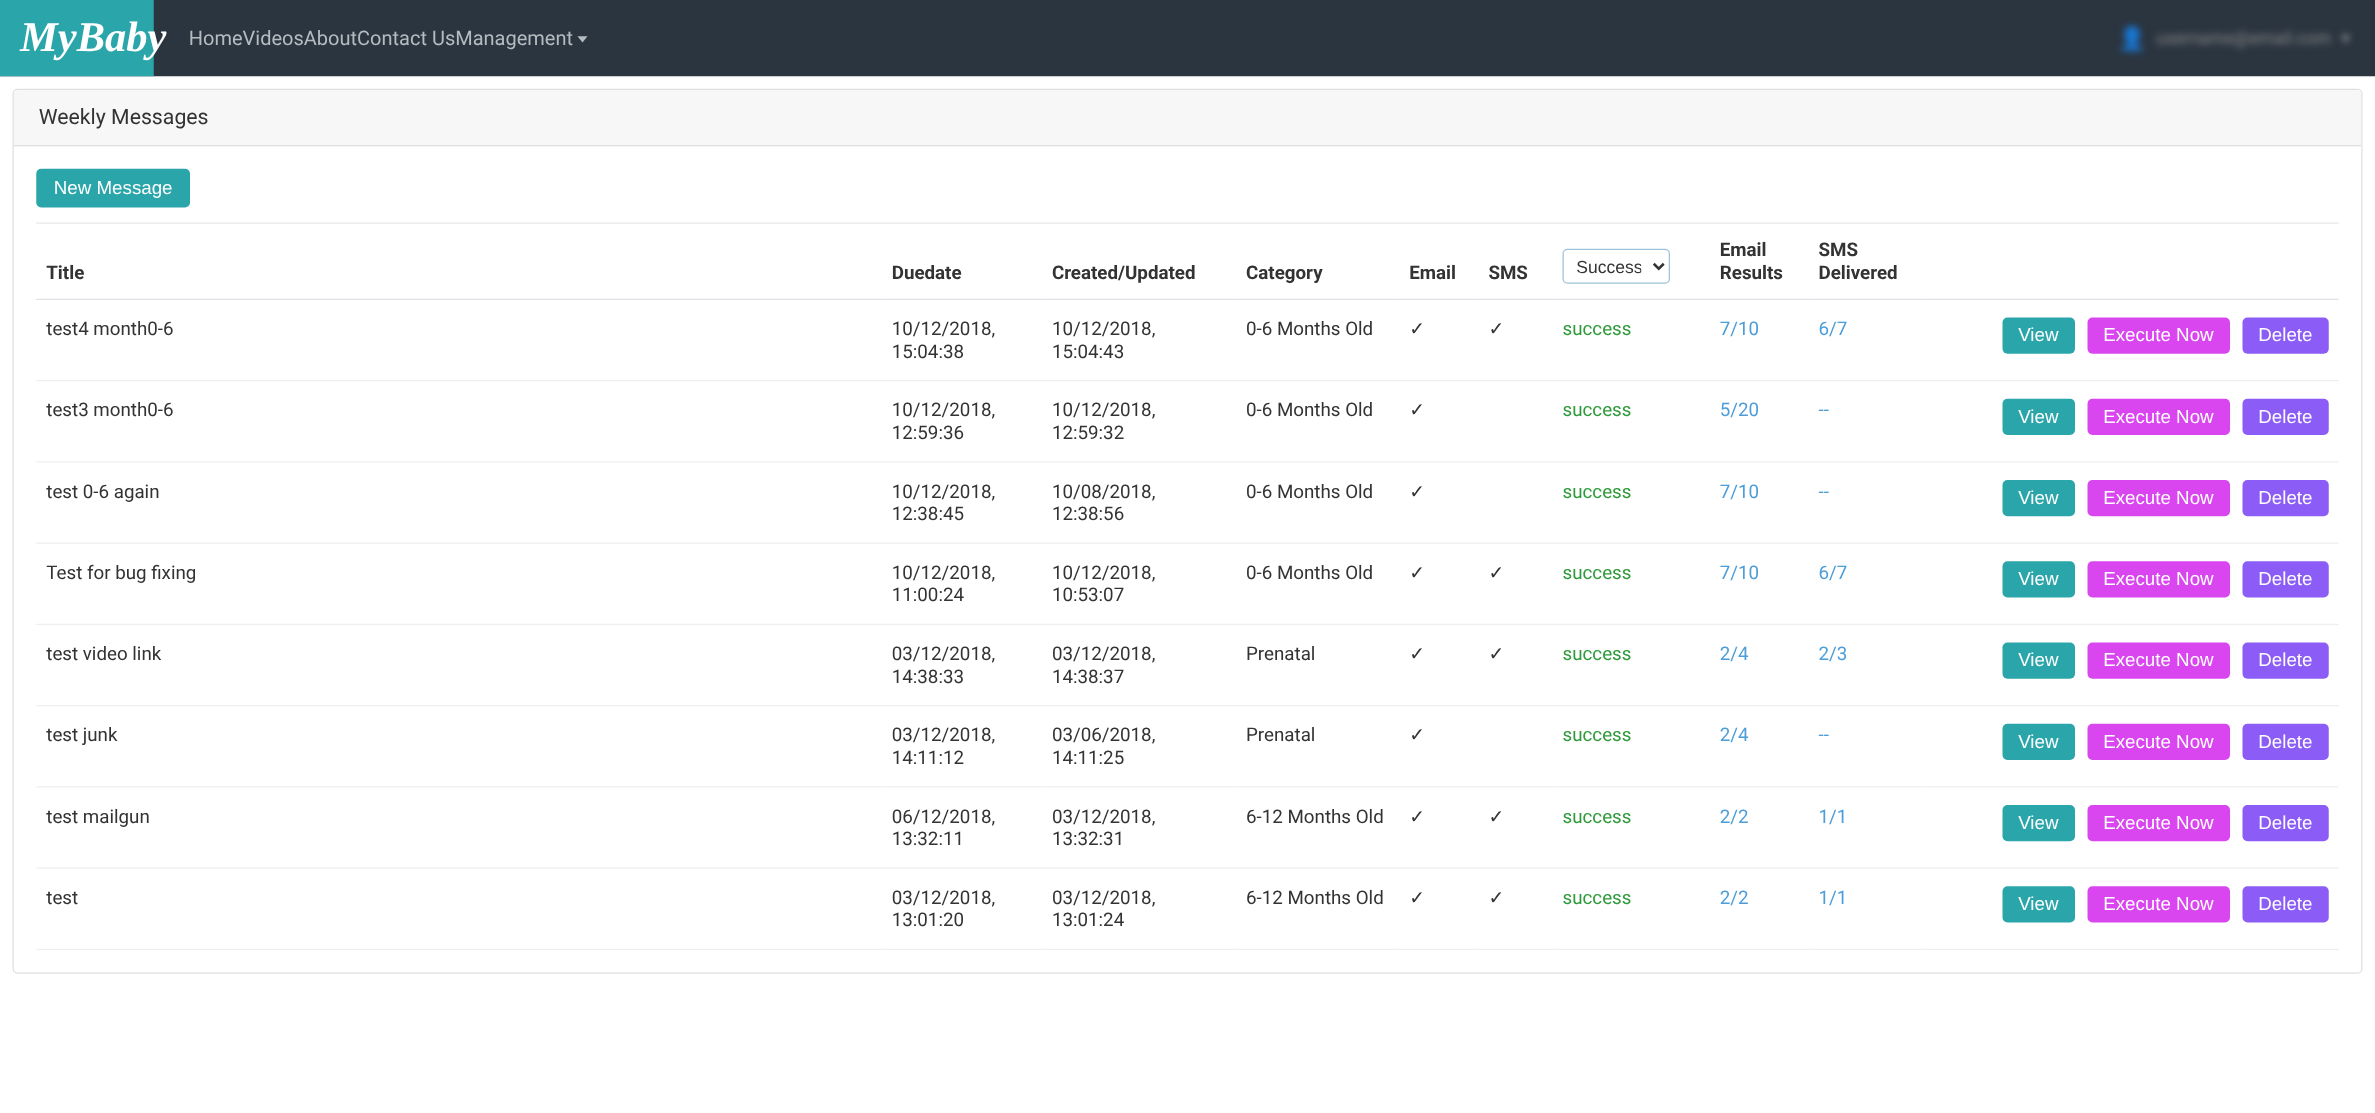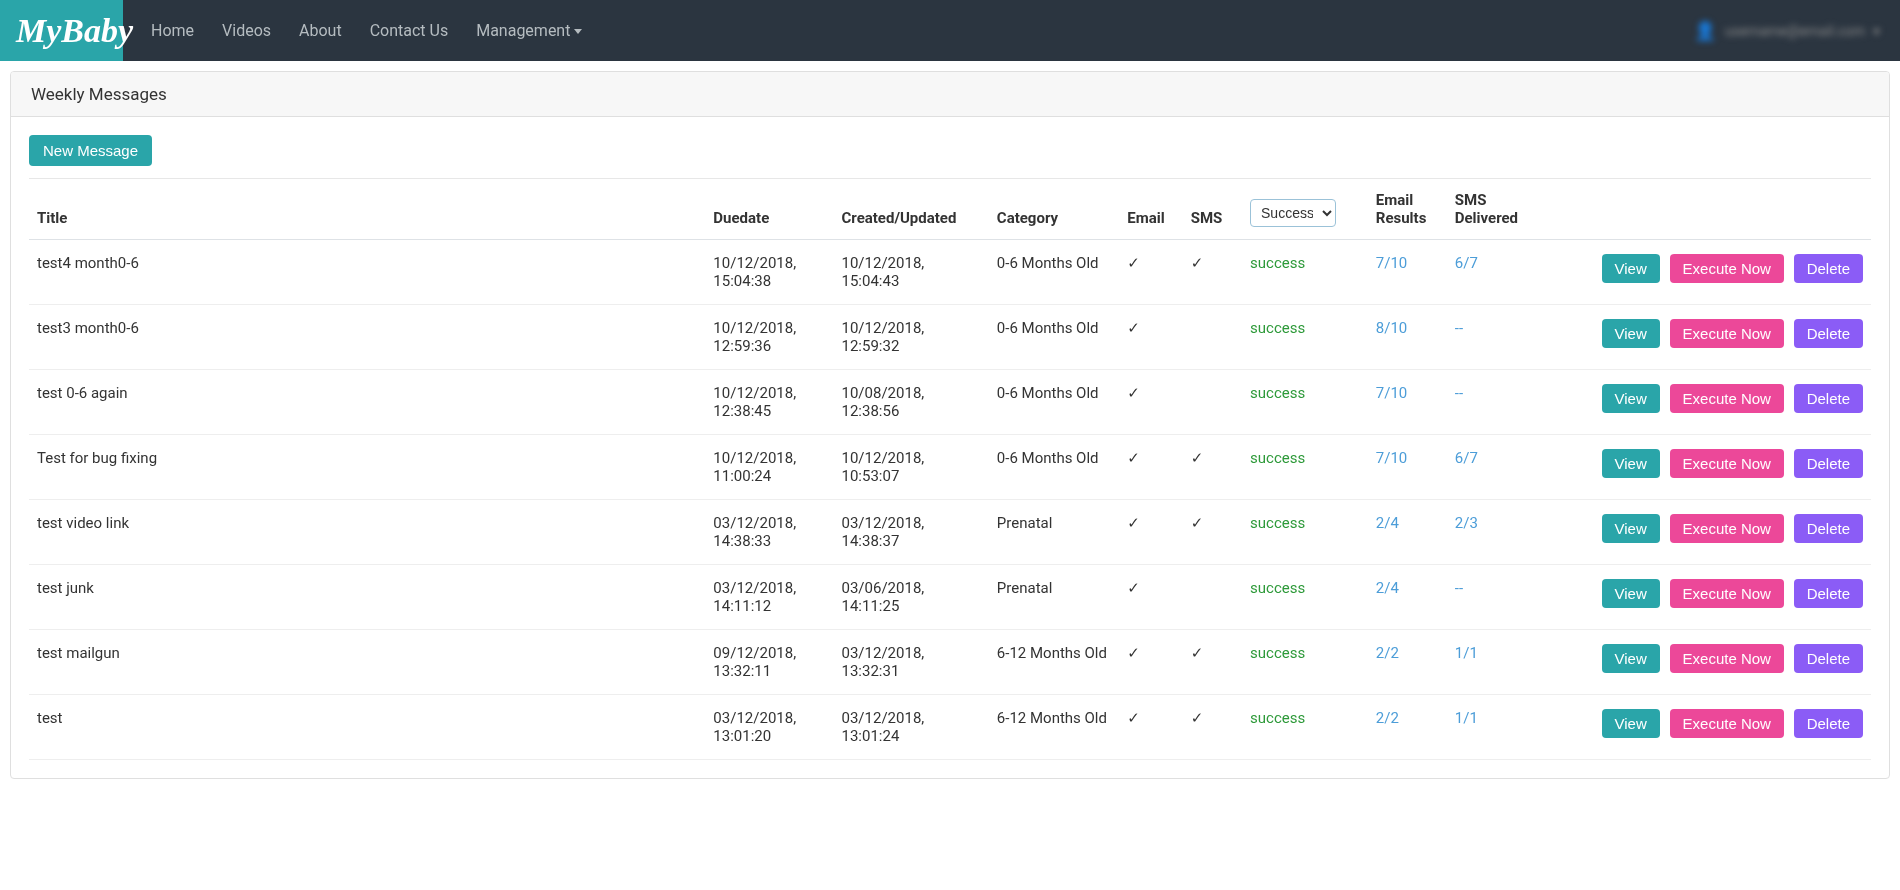--- a/index.html
+++ b/index.html
@@ -23,7 +23,7 @@
       align-items: center;
       width: 123px;
     }
-    .nav-items { display: flex; align-items: center; gap: 28px; padding-left: 28px; text-align: center; }
+    .nav-items { display: flex; align-items: center; padding-left: 28px; text-align: center; }
     .nav-items a { color: #b5bcc0; text-decoration: none; font-size: 16px; }
     .nav-items .dropdown-caret::after {
       content: '';

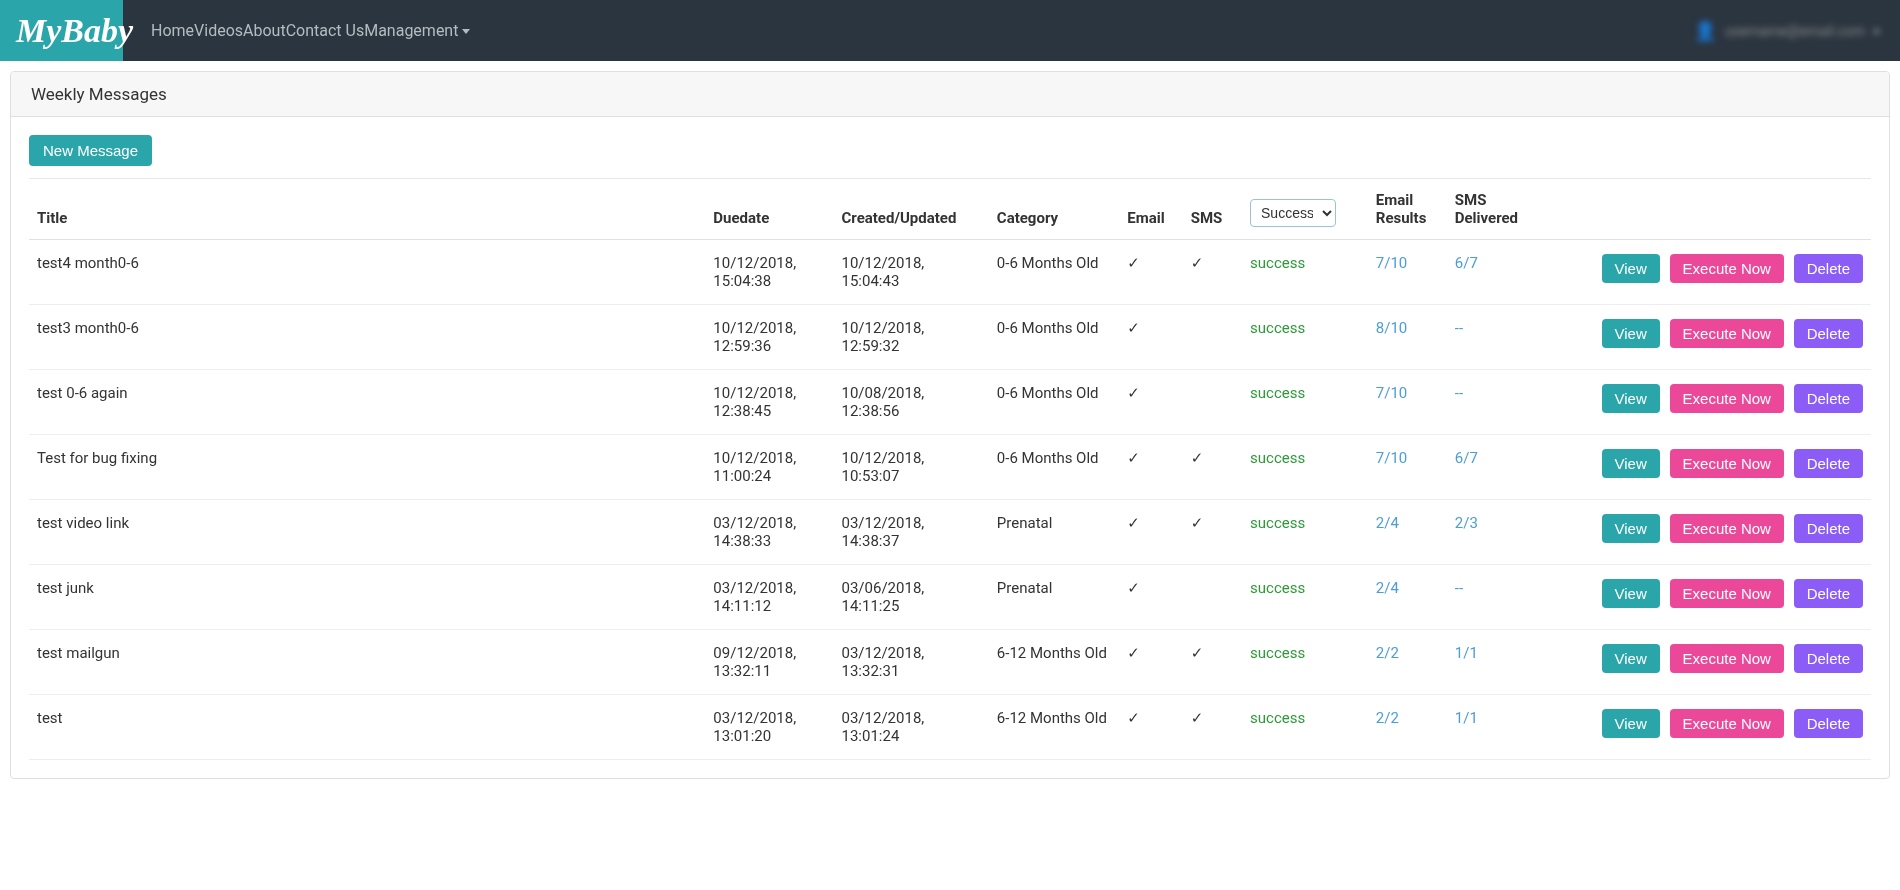--- a/index.html
+++ b/index.html
@@ -73,7 +73,7 @@
       cursor: pointer;
     }
     .btn-teal { background: #2aa5a9; }
-    .btn-teal-light { background: #ec4899; color: #fff; }
+    .btn-teal-light { background: #d946ef; color: #fff; }
     .btn-orange { background: #8b5cf6; }
     .btn-sm { padding: 6px 13px; font-size: 15px; }
     .search-wrap {

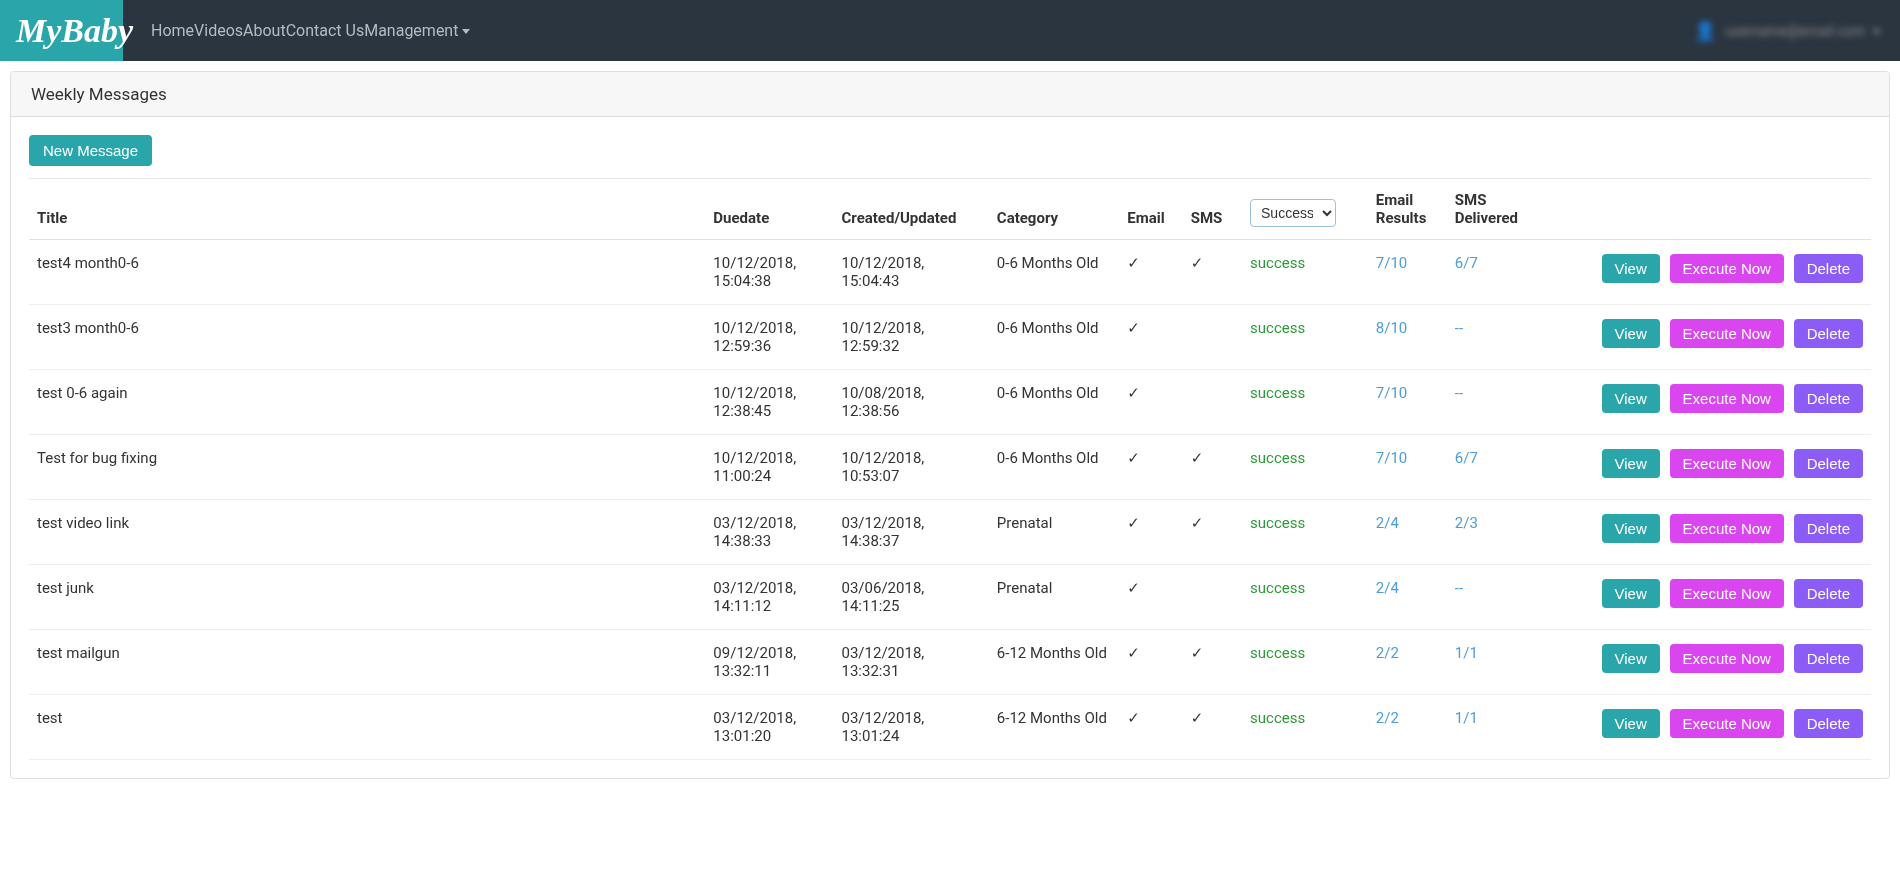--- a/index.html
+++ b/index.html
@@ -212,7 +212,7 @@
     <td class="col-email checkmark">✓</td>
     <td class="col-sms checkmark"></td>
     <td class="col-status"><span class="status-success">success</span></td>
-    <td class="col-emailres"><a href="#" class="link-blue">8/10</a></td>
+    <td class="col-emailres"><a href="#" class="link-blue">5/20</a></td>
     <td class="col-smsdel"><a href="#" class="link-blue">--</a></td>
     <td class="col-actions">
       <button class="btn btn-sm btn-teal">View</button>

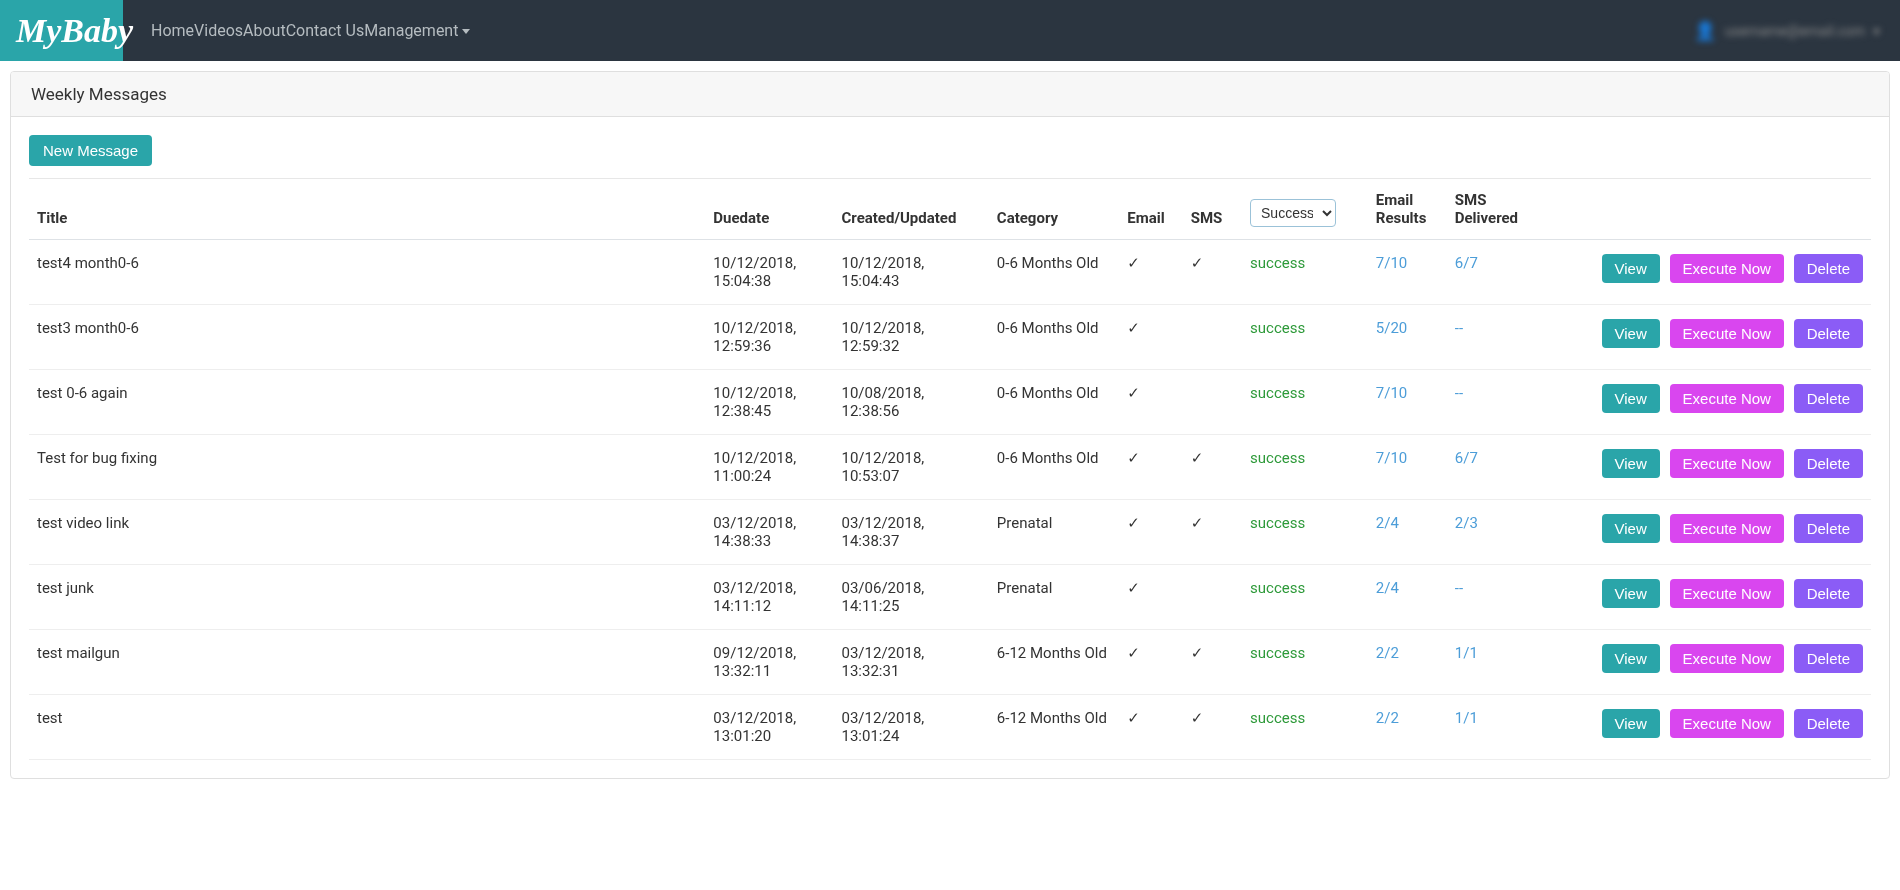--- a/index.html
+++ b/index.html
@@ -286,7 +286,7 @@
   </tr>
             <tr>
     <td class="col-title">test mailgun</td>
-    <td class="col-duedate">09/12/2018, 13:32:11</td>
+    <td class="col-duedate">06/12/2018, 13:32:11</td>
     <td class="col-updated">03/12/2018, 13:32:31</td>
     <td class="col-category">6-12 Months Old</td>
     <td class="col-email checkmark">✓</td>

